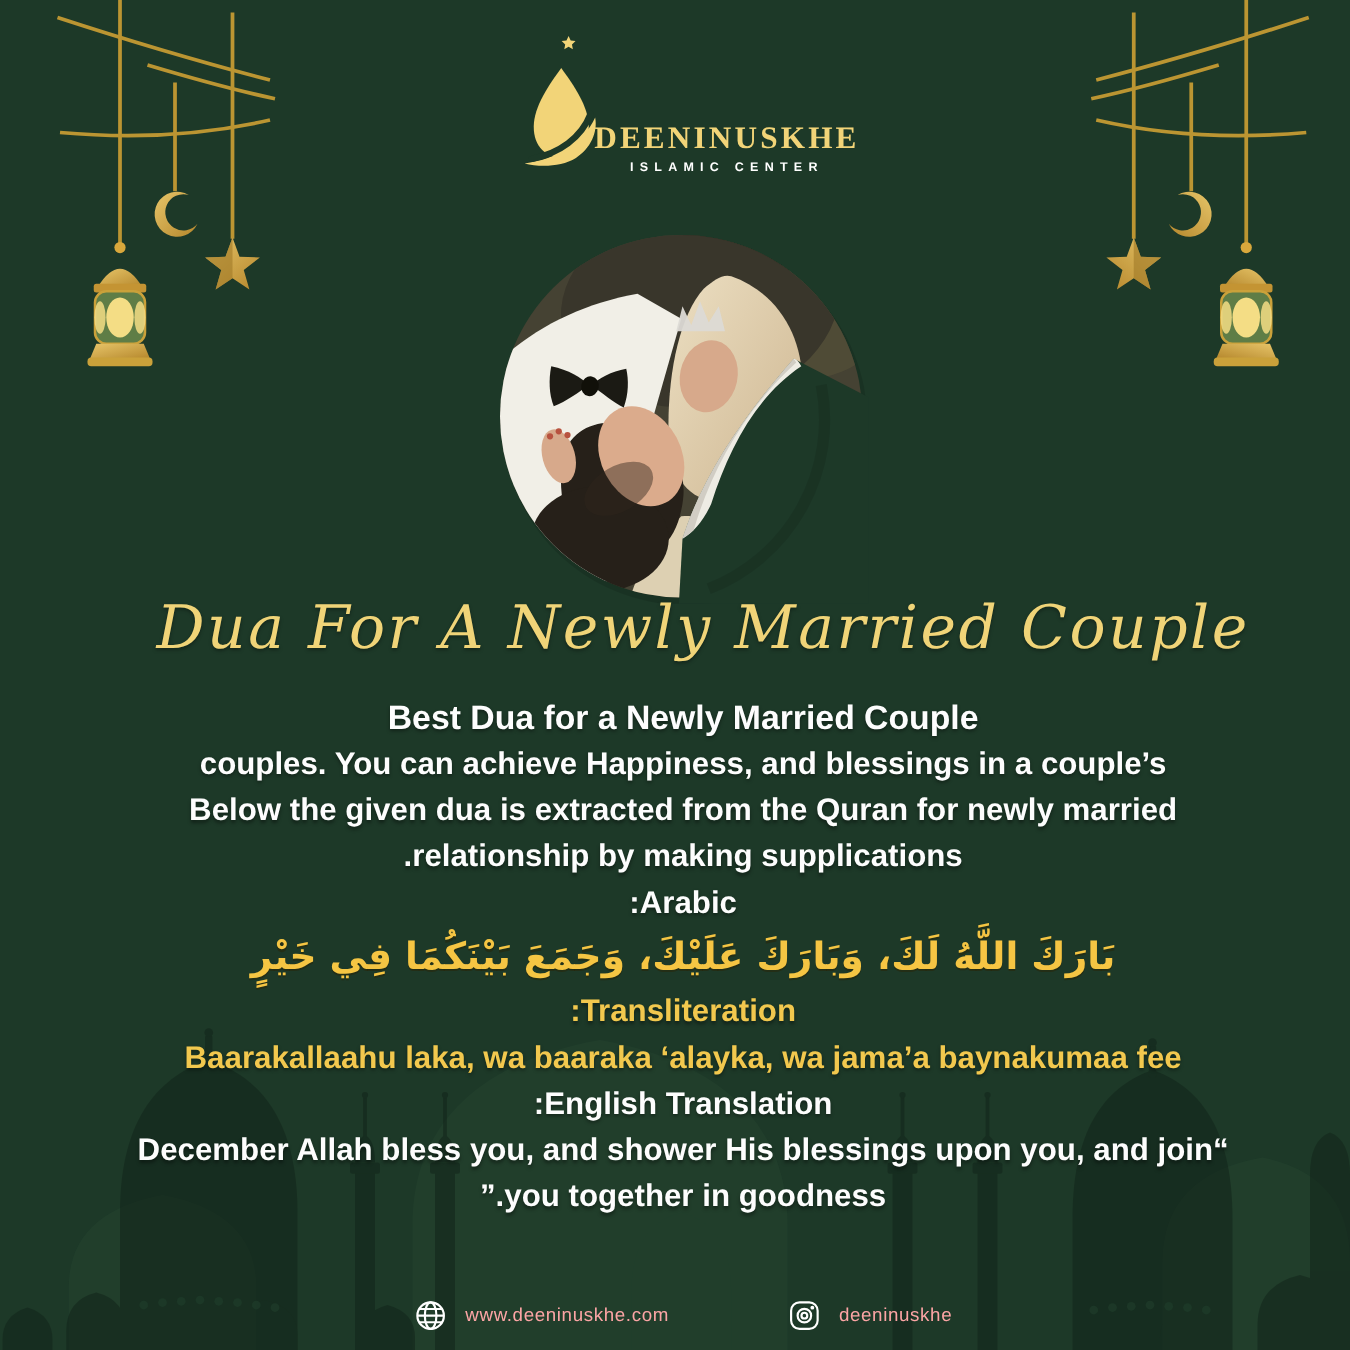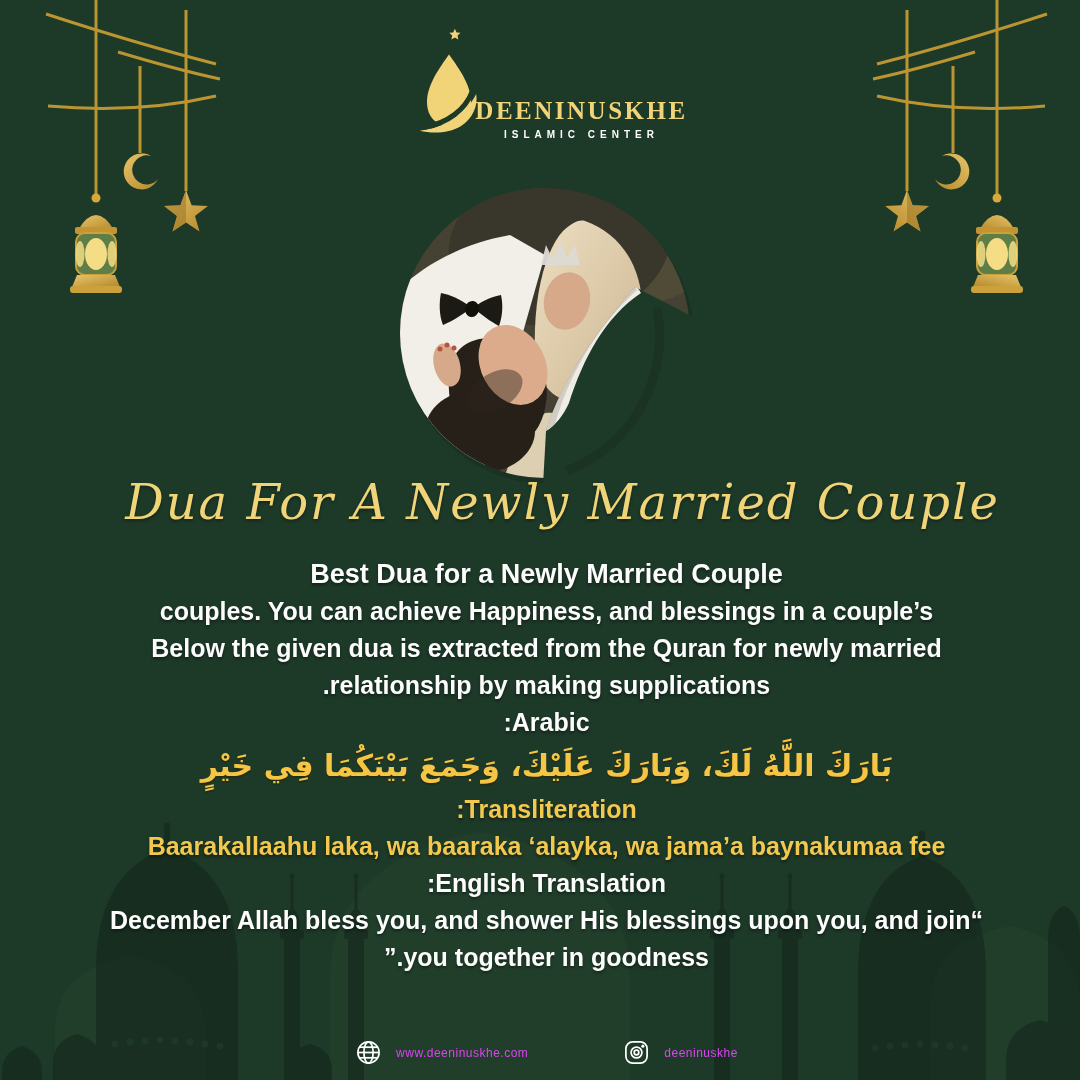--- a/index.html
+++ b/index.html
@@ -45,7 +45,7 @@
   .footer{position:absolute;bottom:14px;left:0;width:100%;
           display:flex;justify-content:center;align-items:center;gap:95px;}
   .footer-item{display:flex;align-items:center;gap:14px;cursor:pointer;}
-  .footer-item span{color:#d946ef;font-size:12px;letter-spacing:.5px;}
+  .footer-item span{color:#fca5a5;font-size:15px;letter-spacing:.5px;}
   .footer-icon{width:27px;height:27px;flex:0 0 auto;}
 </style>
 </head>

